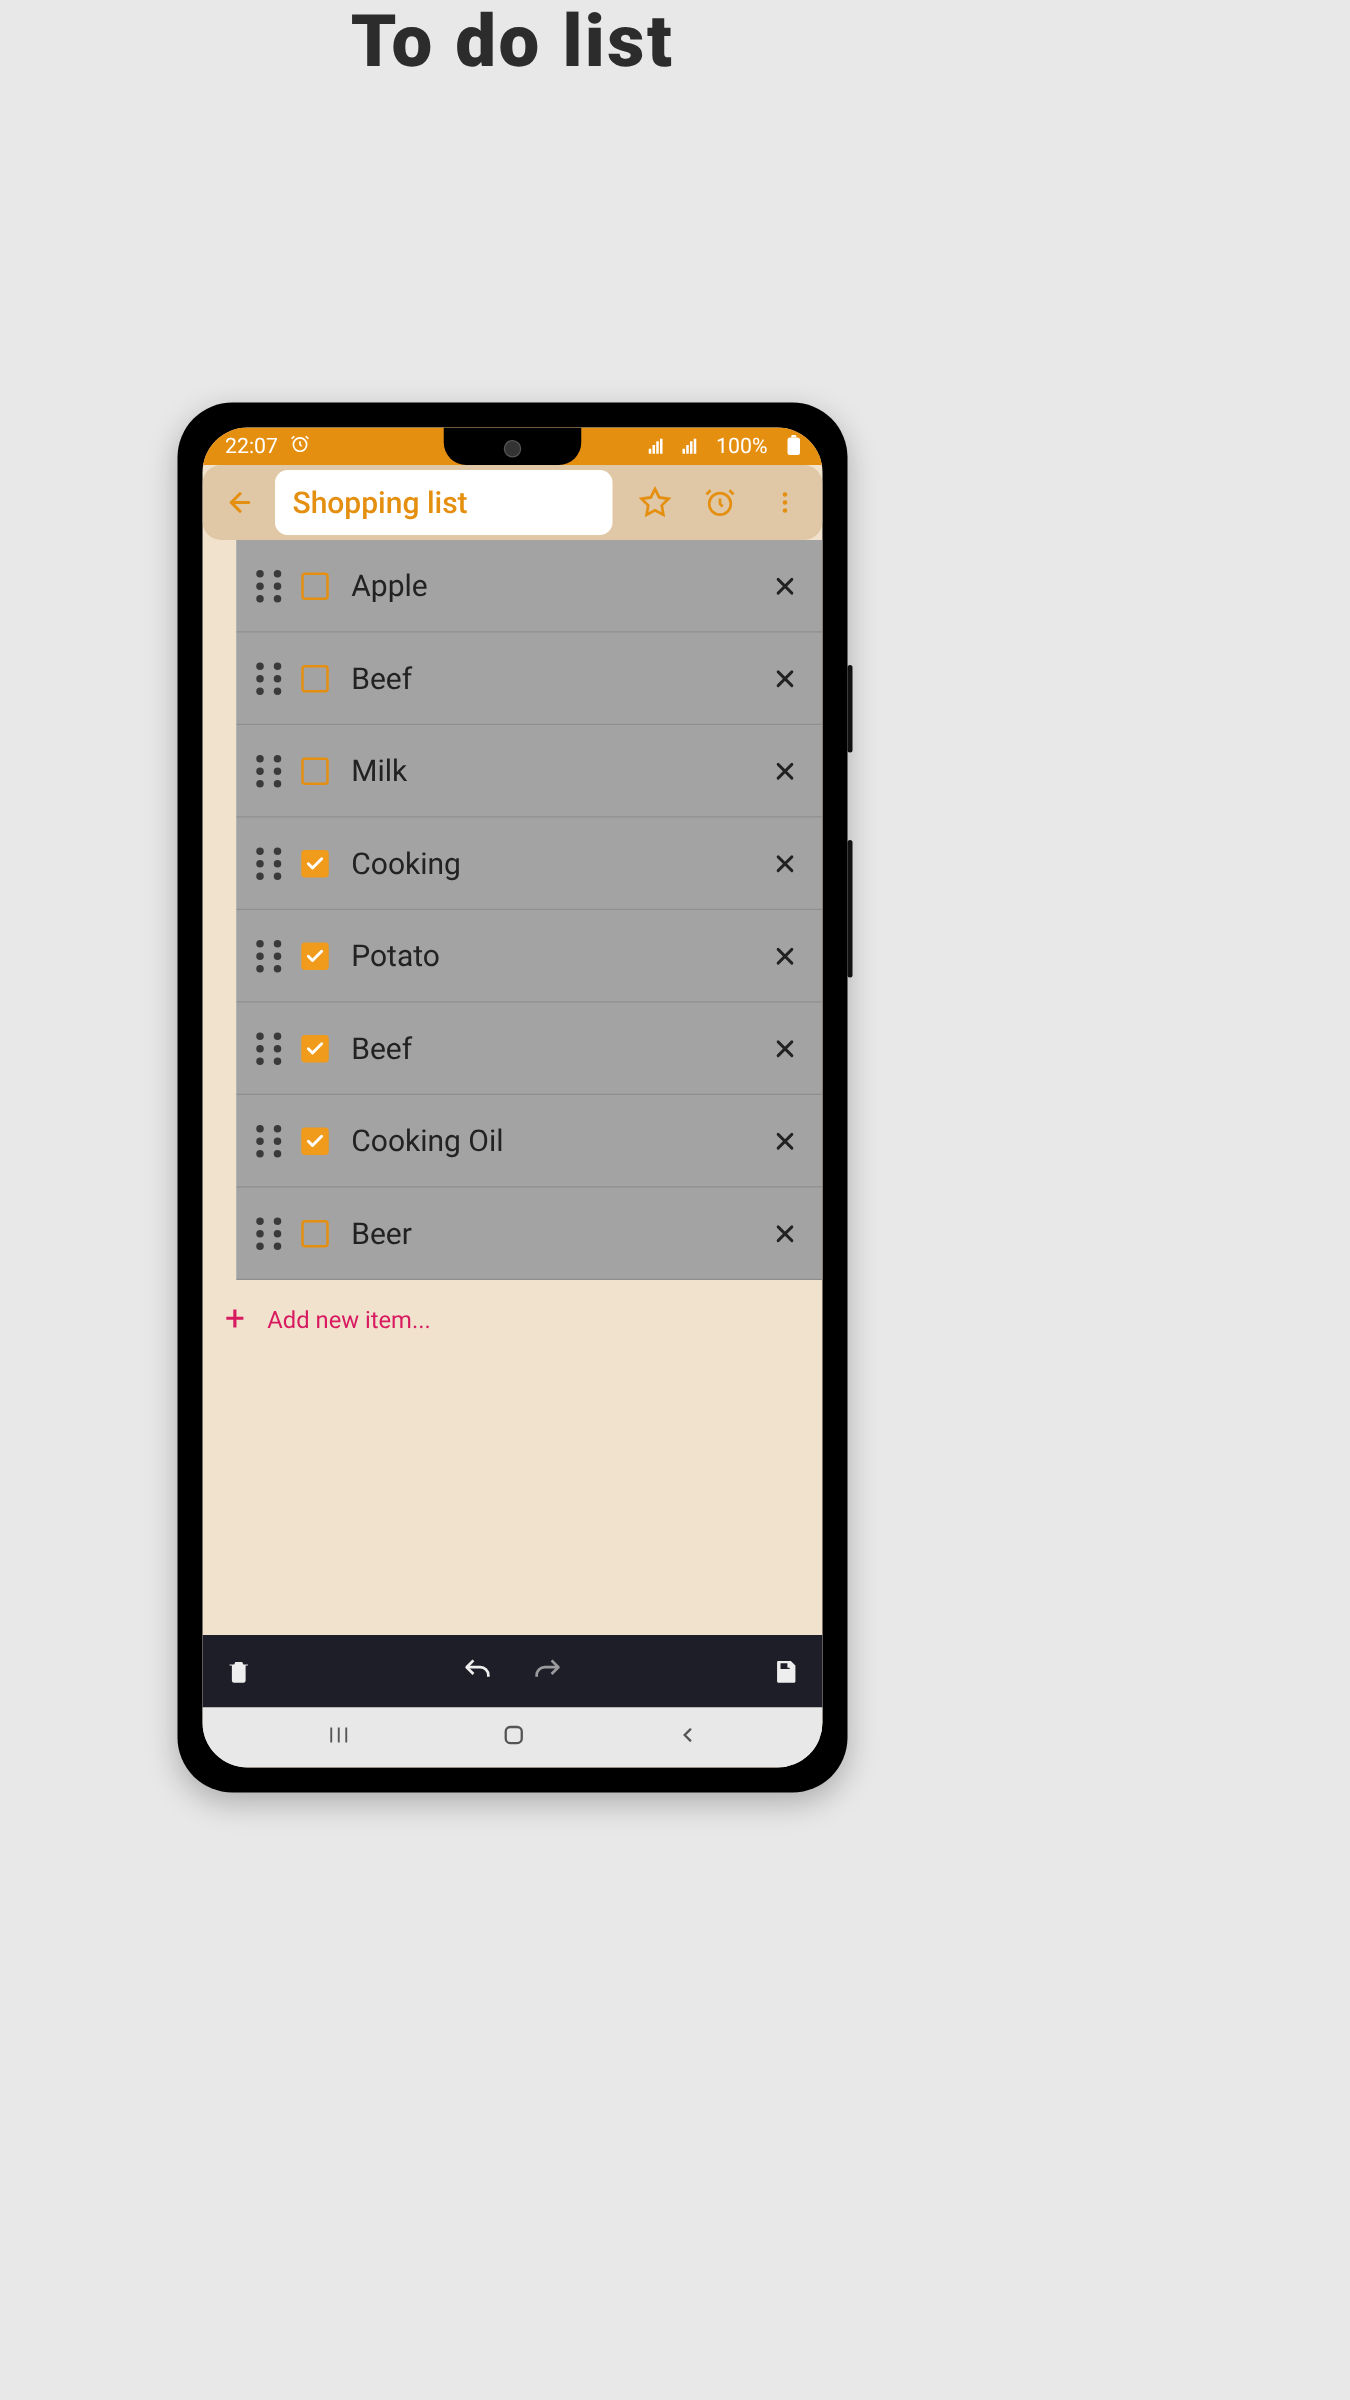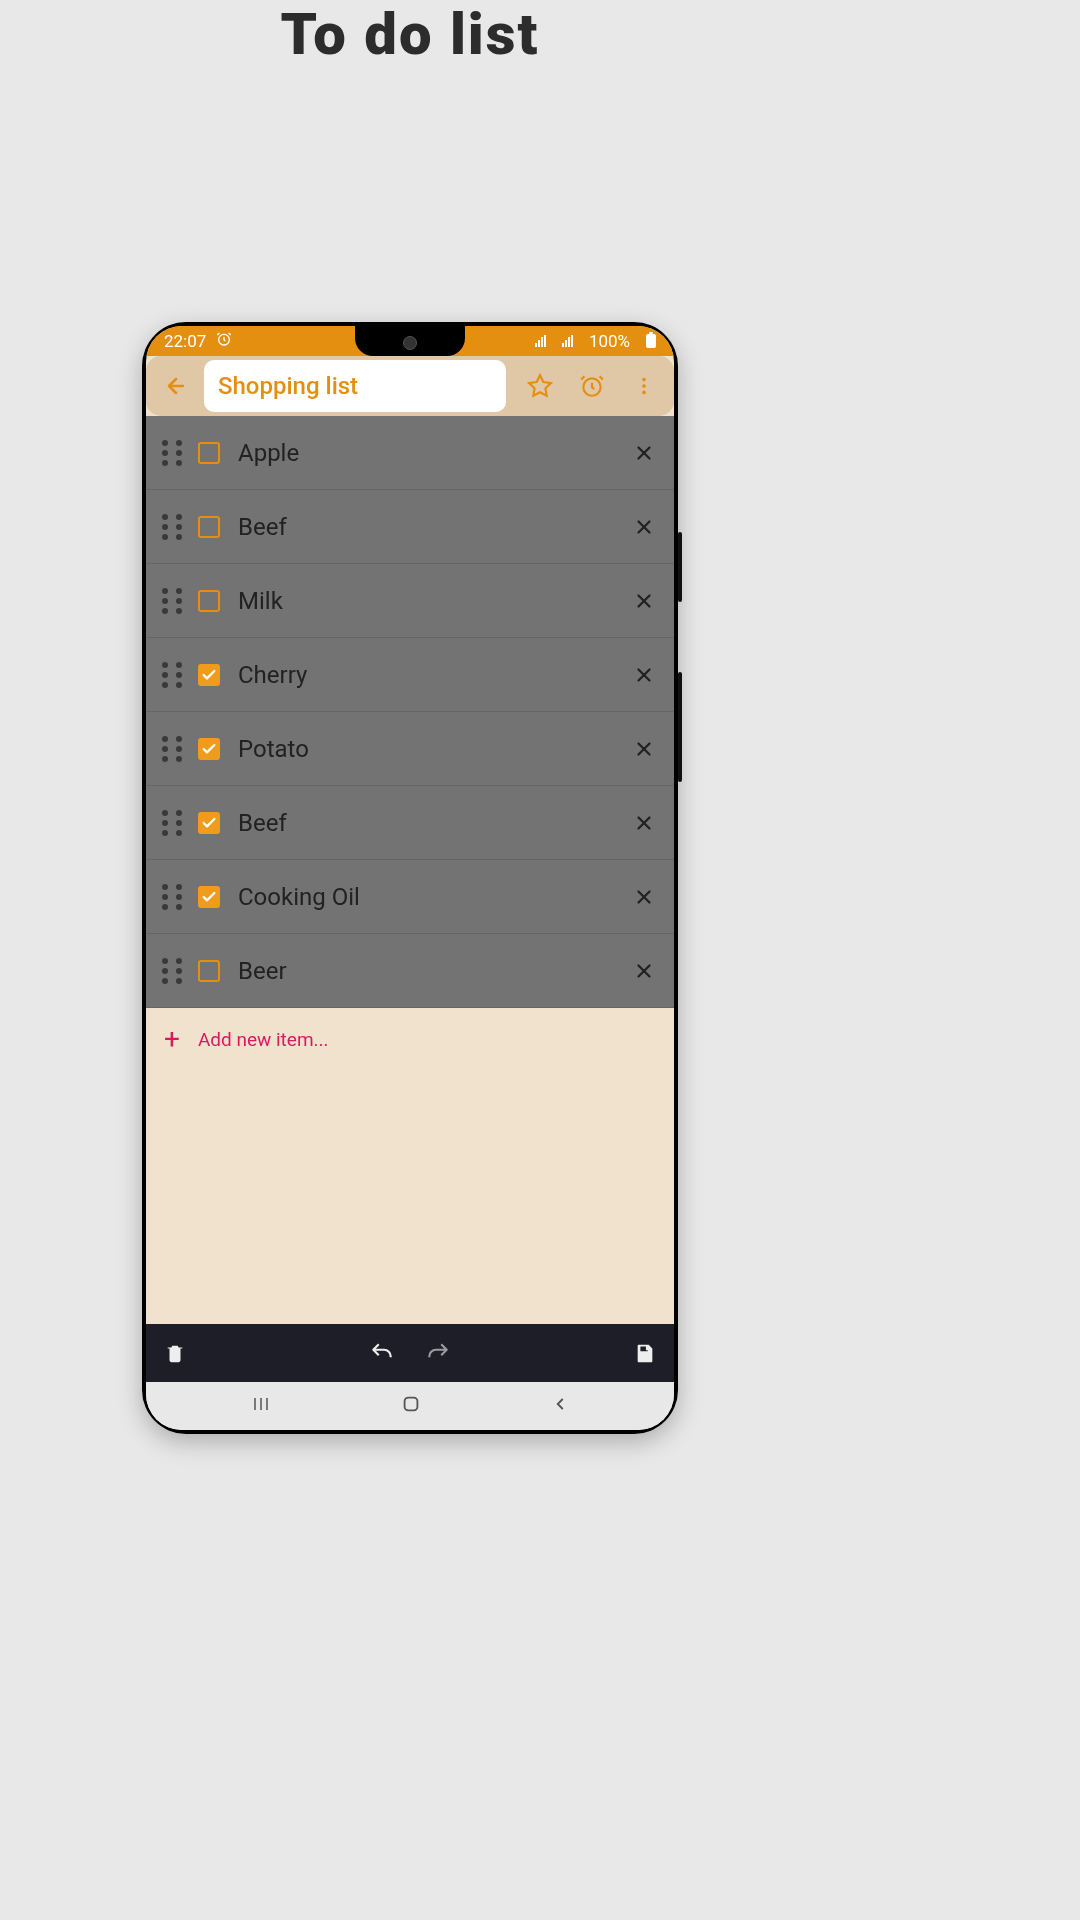--- a/index.html
+++ b/index.html
@@ -25,7 +25,7 @@
     height: 1112px;
     background: #000;
     border-radius: 44px;
-    padding: 4px;
+    padding: 20px;
     box-shadow: 0 8px 24px rgba(0,0,0,0.25);
   }
   .screen {

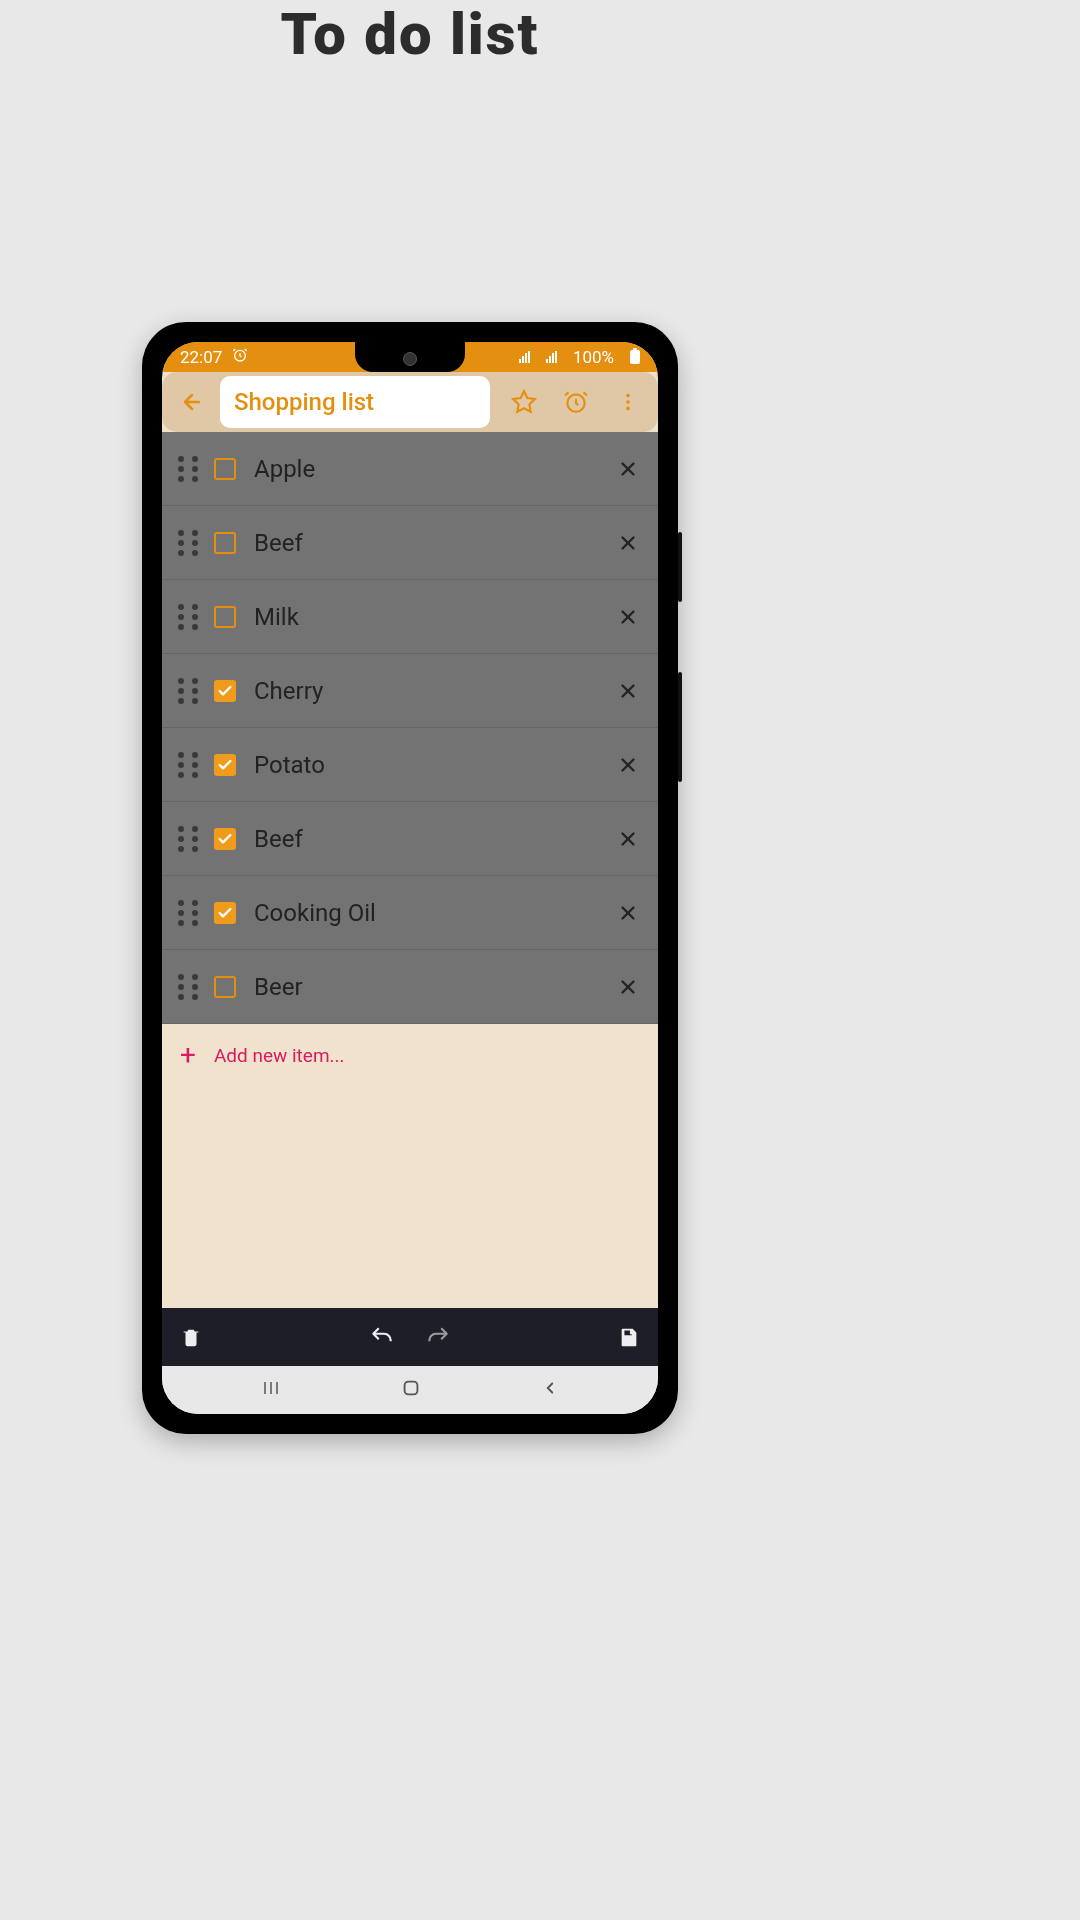--- a/index.html
+++ b/index.html
@@ -111,8 +111,9 @@
     margin-right: 6px;
   }
   .list-container {
-    background: #737373;
+    background: #a3a3a3;
     overflow-y: hidden;
+    margin-left: 27px;
   }
   .list-item {
     height: 74px;

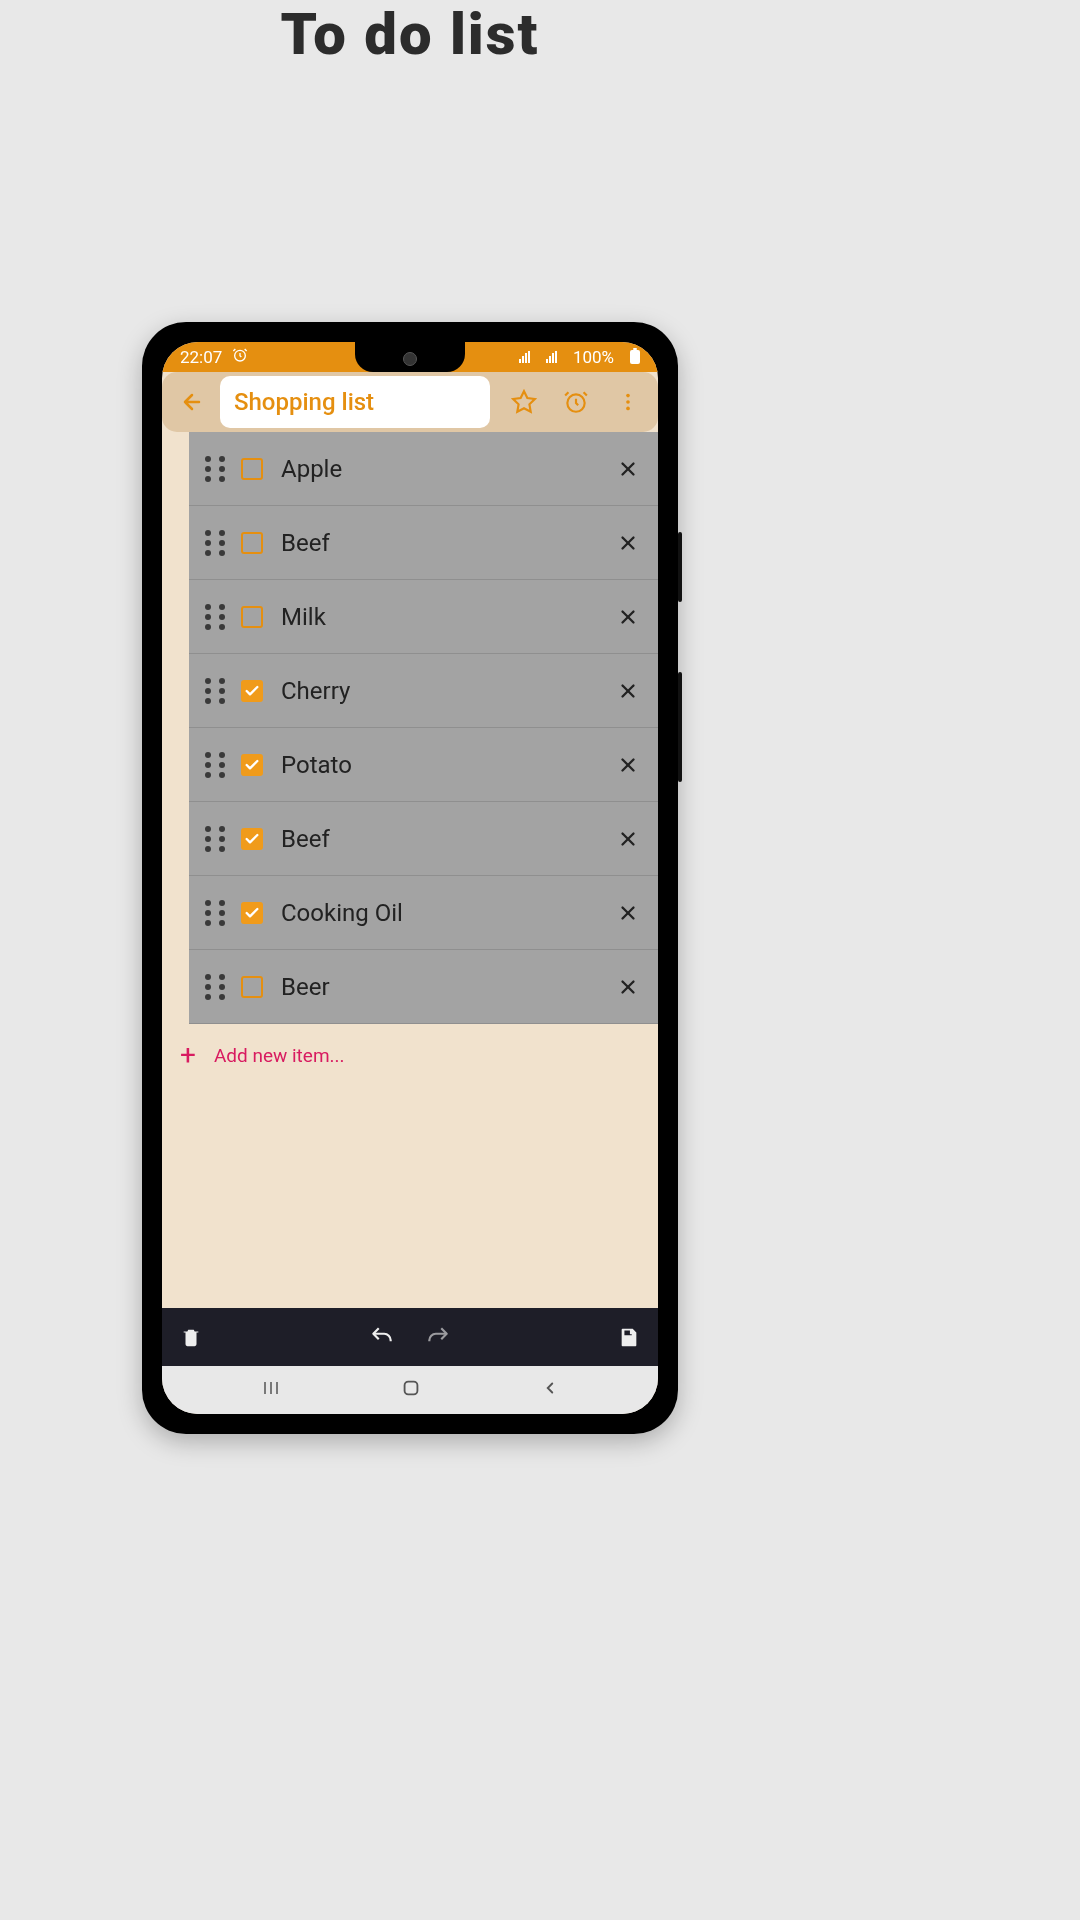--- a/index.html
+++ b/index.html
@@ -346,7 +346,7 @@
               <polyline points="20 6 9 17 4 12"></polyline>
             </svg>
     </div>
-    <div class="item-label">Cherry</div>
+    <div class="item-label">Cooking</div>
     <div class="delete-item">
       <svg width="22" height="22" viewBox="0 0 24 24" fill="none" stroke="currentColor" stroke-width="2.5" stroke-linecap="round">
               <line x1="18" y1="6" x2="6" y2="18"></line>

